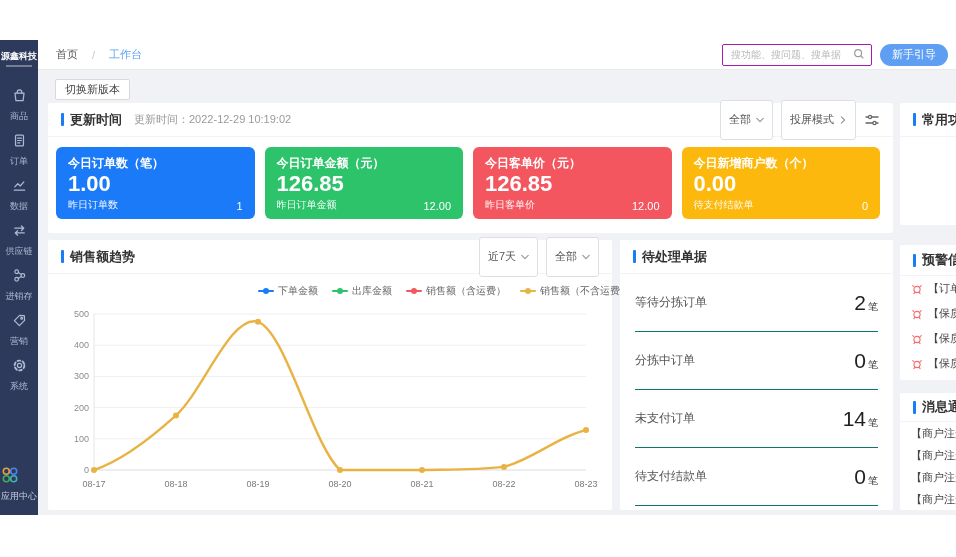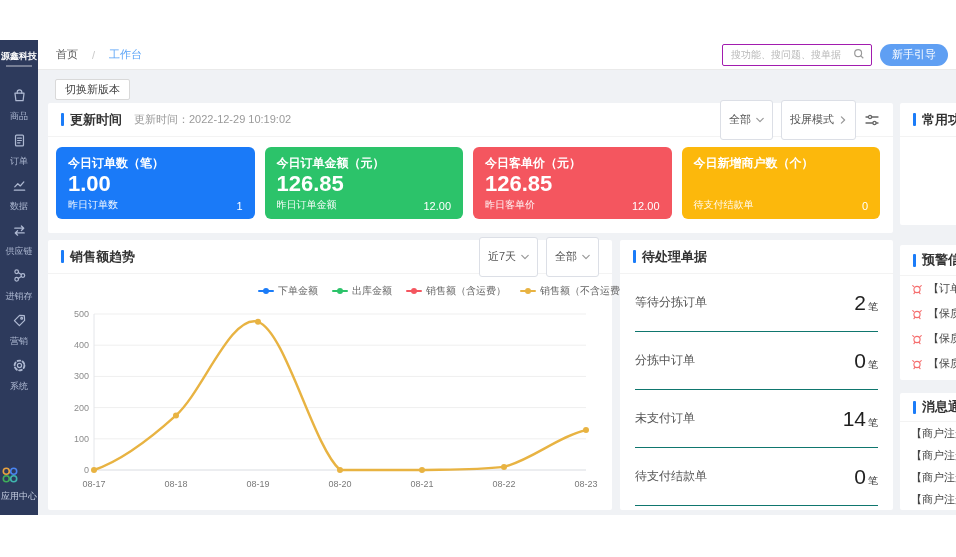--- a/index.html
+++ b/index.html
@@ -230,6 +230,7 @@
         </div>
         <div class="stat-card" style="background: rgb(252, 184, 12);">
           <div class="stat-title">今日新增商户数（个）</div>
+          <div class="stat-num">0.00</div>
           <div class="stat-bottom">
               <span class="stat-sub">待支付结款单</span>
               <span class="stat-subval">0</span>

